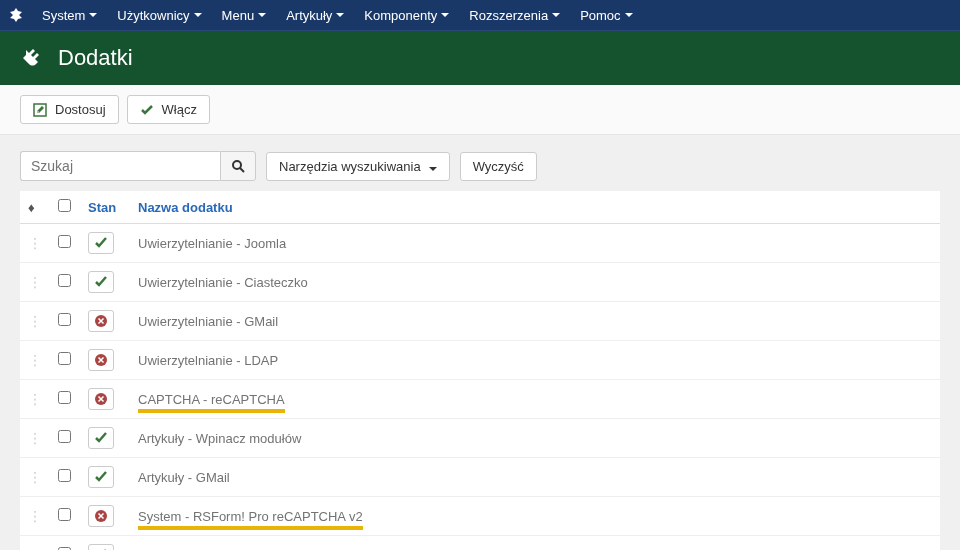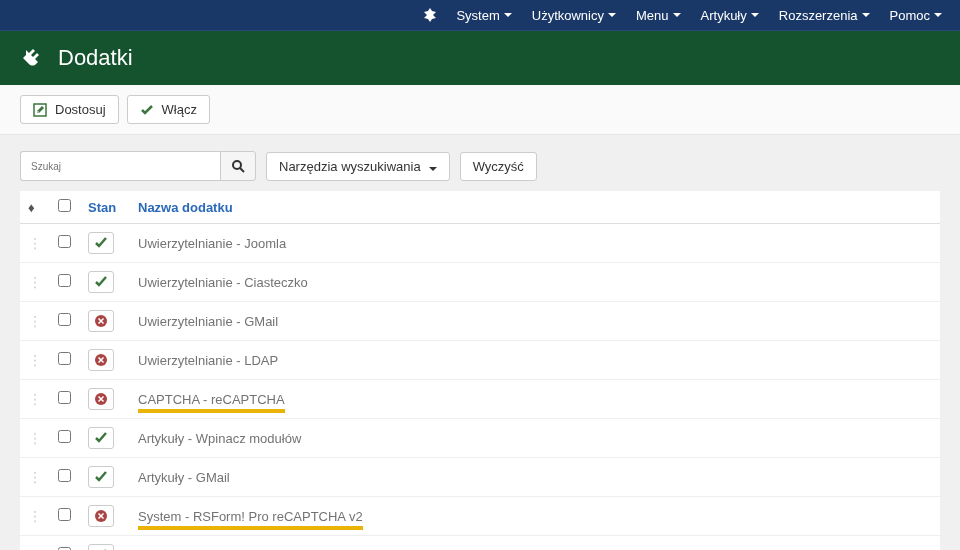--- a/index.html
+++ b/index.html
@@ -4,7 +4,7 @@
 <style>
 * { margin: 0; padding: 0; box-sizing: border-box; }
 body { font-family: Arial, Helvetica, sans-serif; font-size: 13px; color: #333; background: #f0f0f0; width: 960px; }
-.navbar { background: #1a3867; height: 30px; display: flex; align-items: center; padding: 0 8px; justify-content: flex-end; }
+.navbar { background: #1a3867; height: 30px; display: flex; align-items: center; padding: 0 8px; }
 .navbar-logo { color: #fff; width: 24px; text-align: center; }
 .navbar-item { color: #fff; padding: 6px 10px; cursor: pointer; display: flex; align-items: center; gap: 4px; }
 .caret { display: inline-block; width: 0; height: 0; border-left: 4px solid transparent; border-right: 4px solid transparent; border-top: 4px solid #fff; }

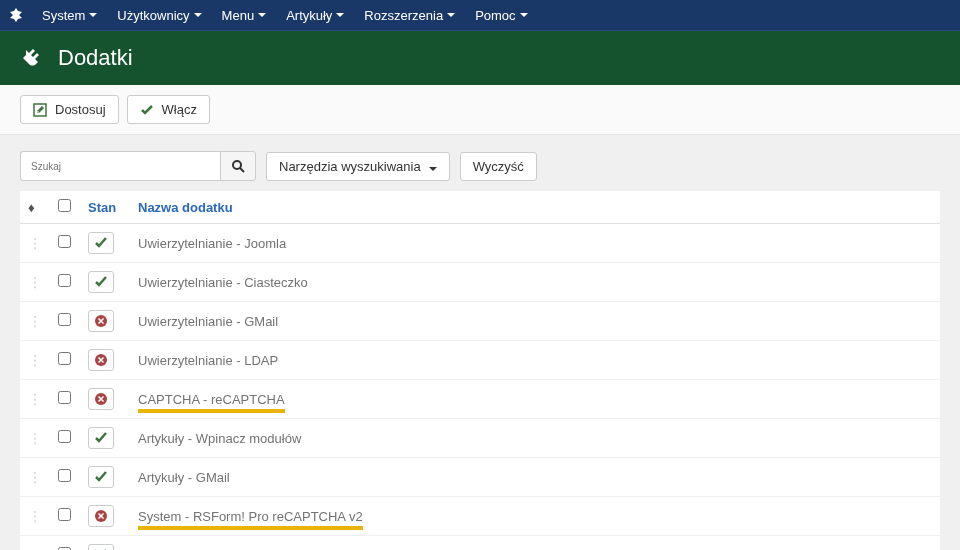--- a/index.html
+++ b/index.html
@@ -59,6 +59,10 @@
         <span class="caret"></span>
       </div>
       <div class="navbar-item">
+        <span>Komponenty</span>
+        <span class="caret"></span>
+      </div>
+      <div class="navbar-item">
         <span>Rozszerzenia</span>
         <span class="caret"></span>
       </div>

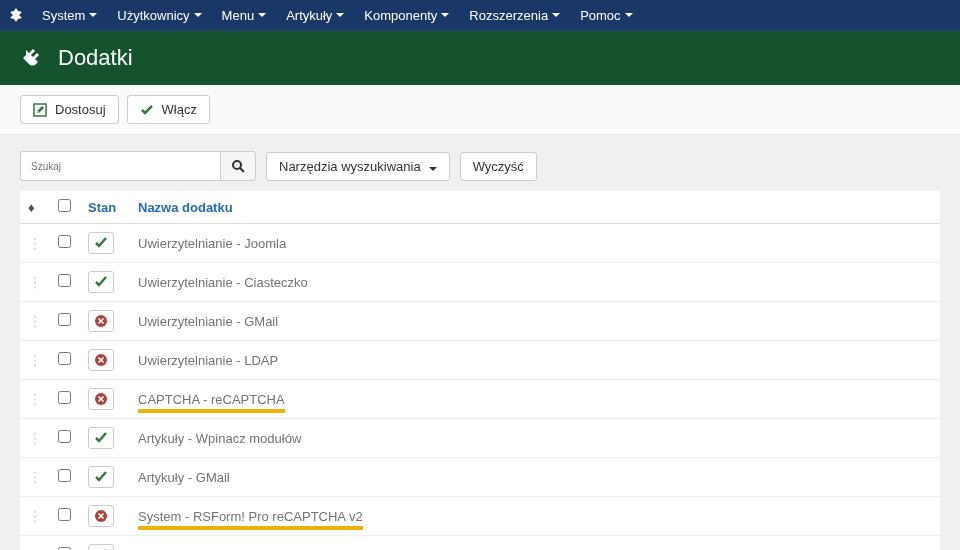--- a/index.html
+++ b/index.html
@@ -16,7 +16,7 @@
 .i-green { color: #3c763d; }
 .content { padding: 16px 20px; }
 .search-row { display: flex; gap: 10px; align-items: center; margin-bottom: 10px; }
-.search-input { border: 1px solid #ccc; border-radius: 3px 0 0 3px; padding: 6px 10px; font-size: 10px; width: 200px; height: 30px; border-right: none; }
+.search-input { border: 1px solid #ccc; border-radius: 3px 0 0 3px; padding: 6px 10px; font-size: 14px; width: 200px; height: 30px; border-right: none; }
 .search-btn { border: 1px solid #ccc; background: #f5f5f5; border-radius: 0 3px 3px 0; height: 30px; width: 36px; display: inline-flex; align-items: center; justify-content: center; cursor: pointer; }
 .table { width: 100%; border-collapse: collapse; background: #fff; }
 .table th { text-align: left; padding: 8px; border-bottom: 1px solid #ddd; color: #2a69b8; font-weight: bold; background: #fff; }

